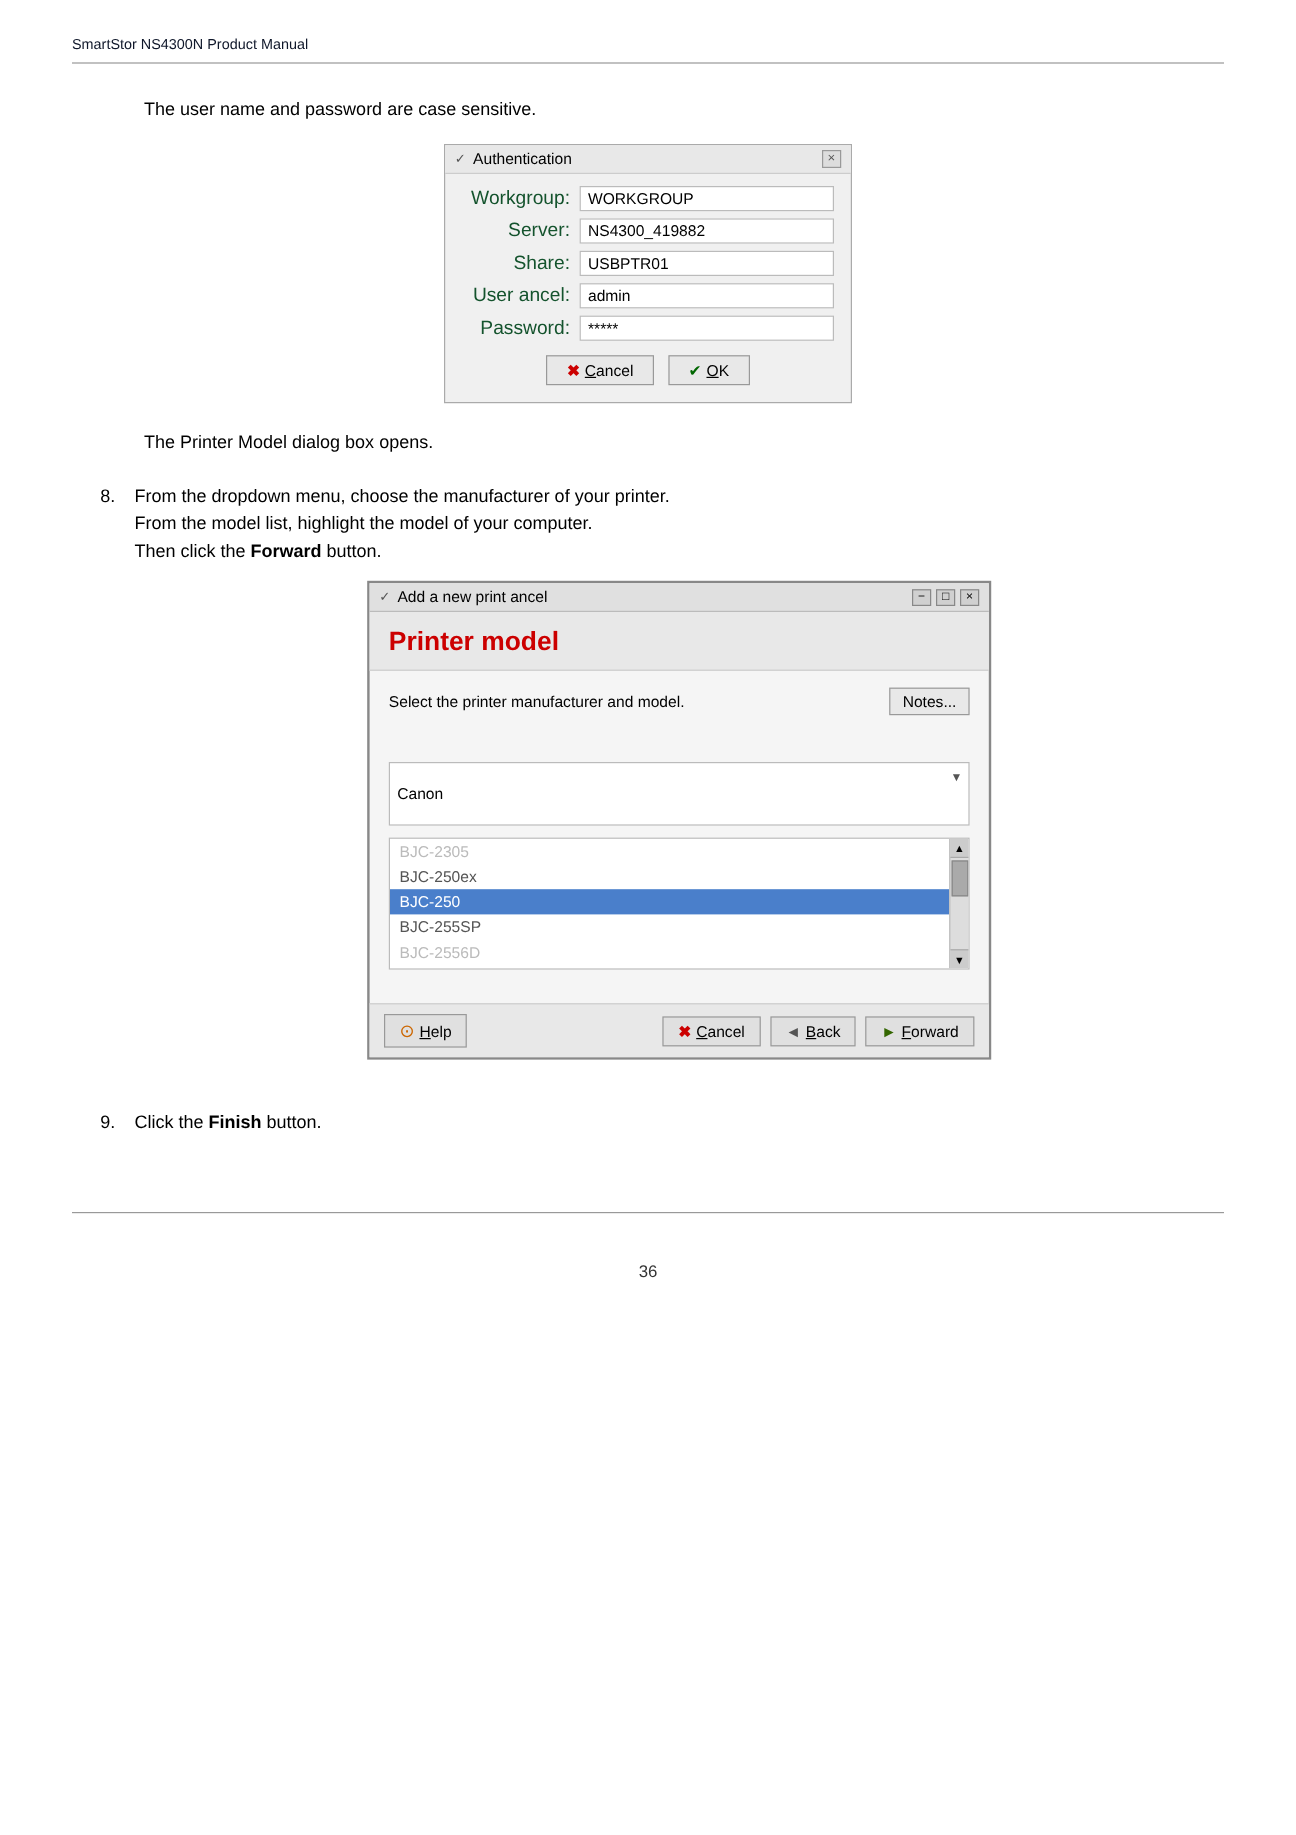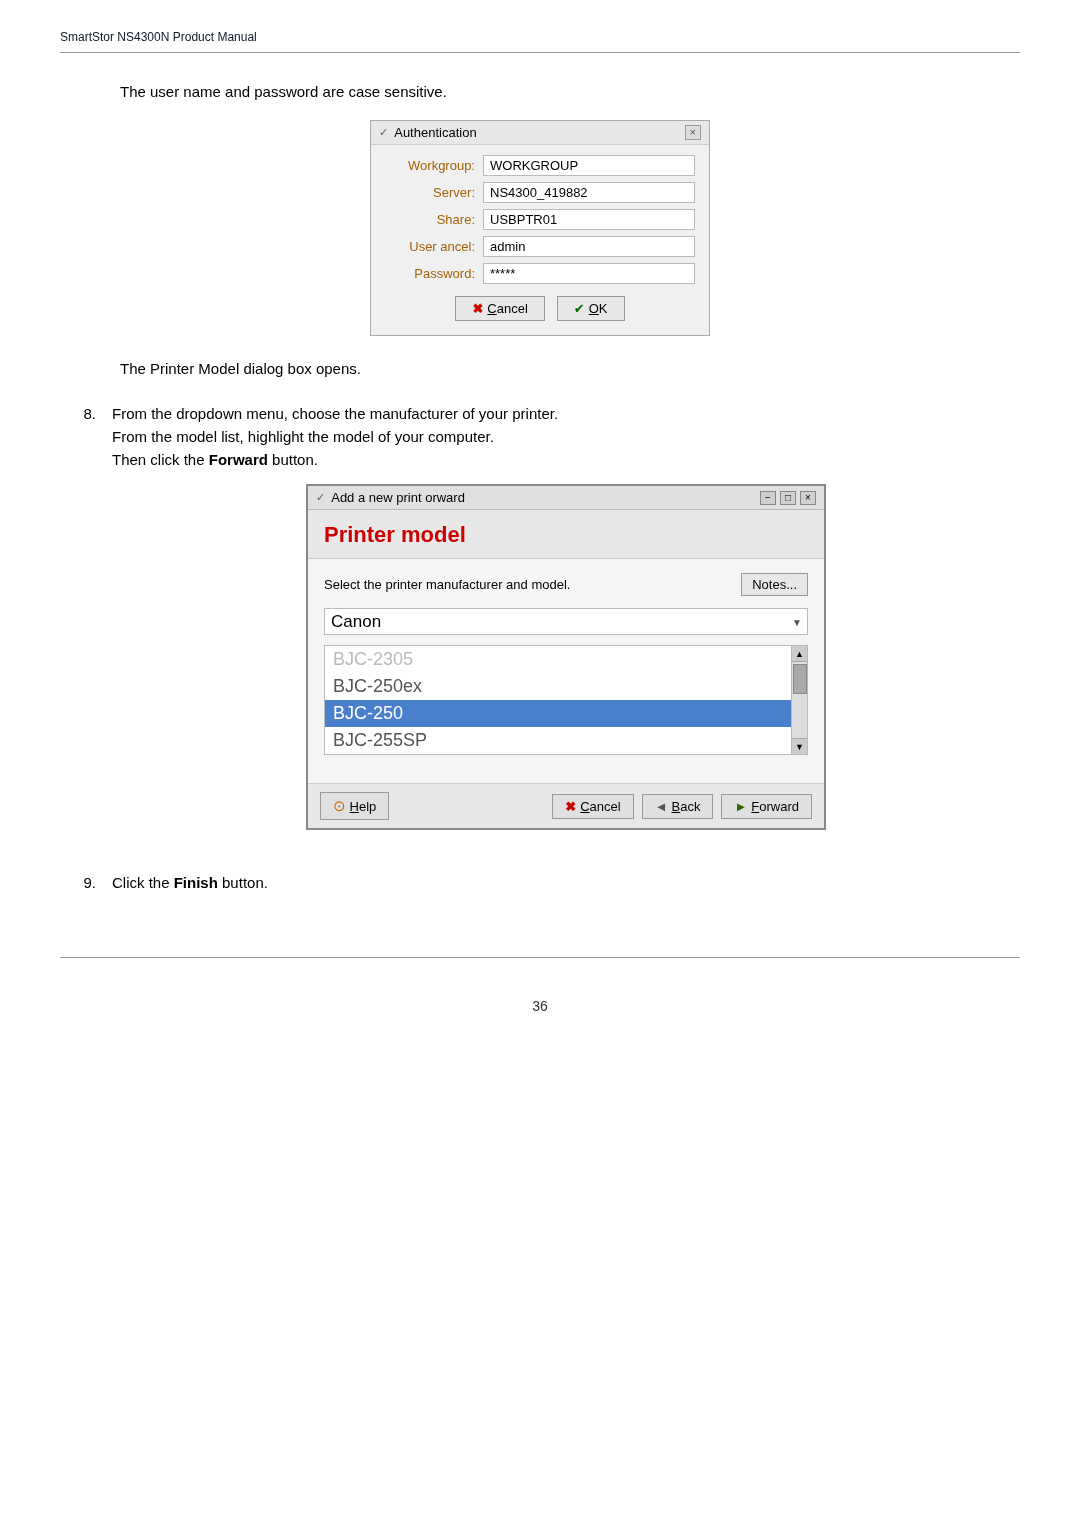--- a/index.html
+++ b/index.html
@@ -107,8 +107,8 @@
       text-align: right;
       width: 90px;
       margin-right: 8px;
-      color: #a16207;
-      font-size: 13px;
+      color: #14532d;
+      font-size: 16px;
       flex-shrink: 0;
     }
 

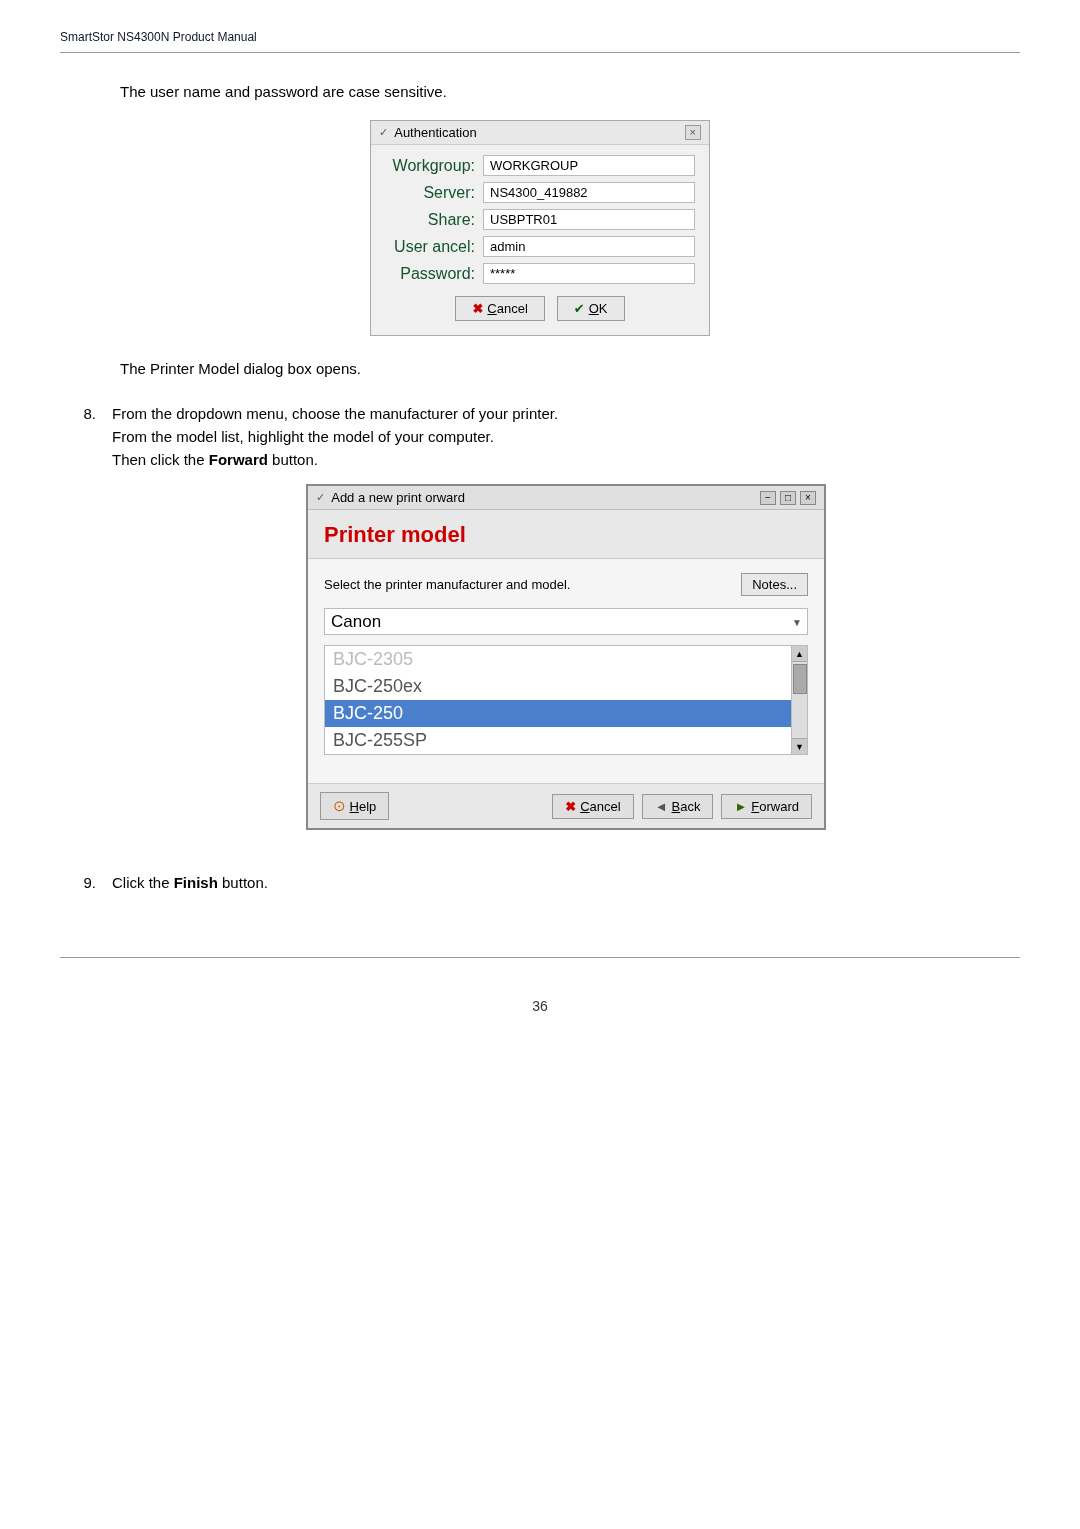--- a/index.html
+++ b/index.html
@@ -486,7 +486,7 @@
           <div class="print-title-bar">
             <div class="print-title-bar-left">
               <span class="auth-chevron">✓</span>
-              <span class="print-title-text">Add a new print orward</span>
+              <span class="print-title-text">Add a new print ancel</span>
             </div>
             <div class="print-title-controls">
               <div class="window-btn">−</div>

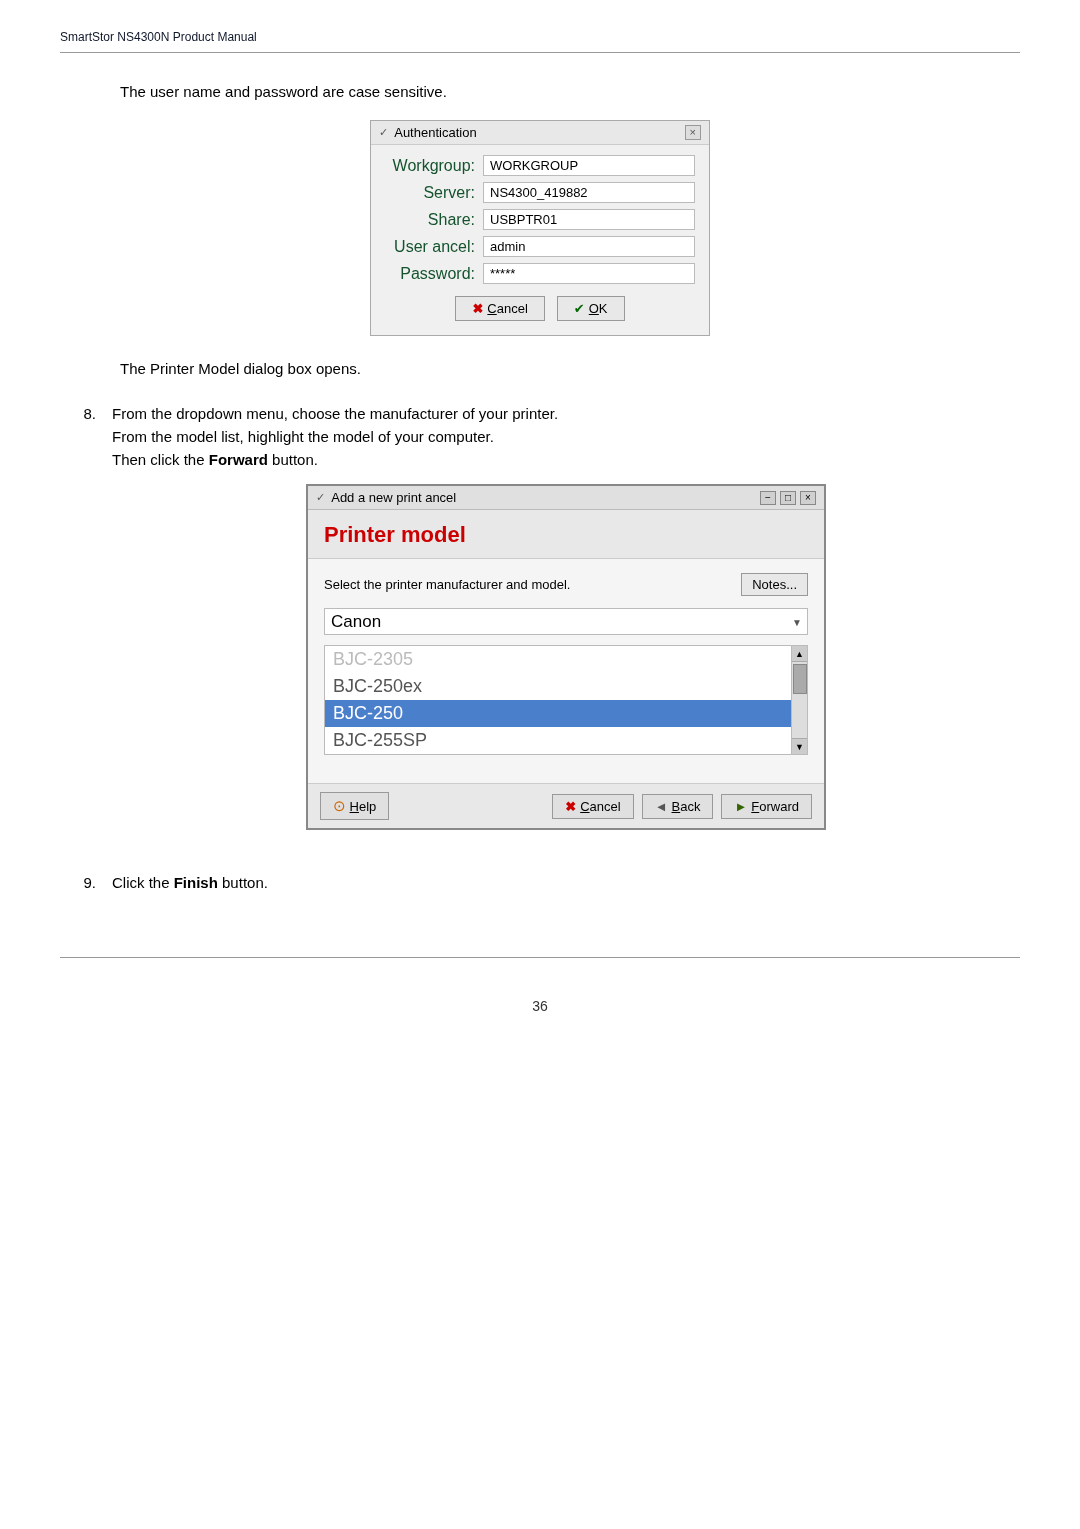--- a/index.html
+++ b/index.html
@@ -285,13 +285,14 @@
 
     .dropdown-wrapper select {
       width: 100%;
-      padding: 3px 6px;
-      font-size: 17px;
+      padding: 18px 6px;
+      font-size: 13px;
       border: 1px solid #bbb;
       background: #fff;
       appearance: none;
       -webkit-appearance: none;
       cursor: pointer;
+      margin-top: 27px;
     }
 
     .model-list-container {

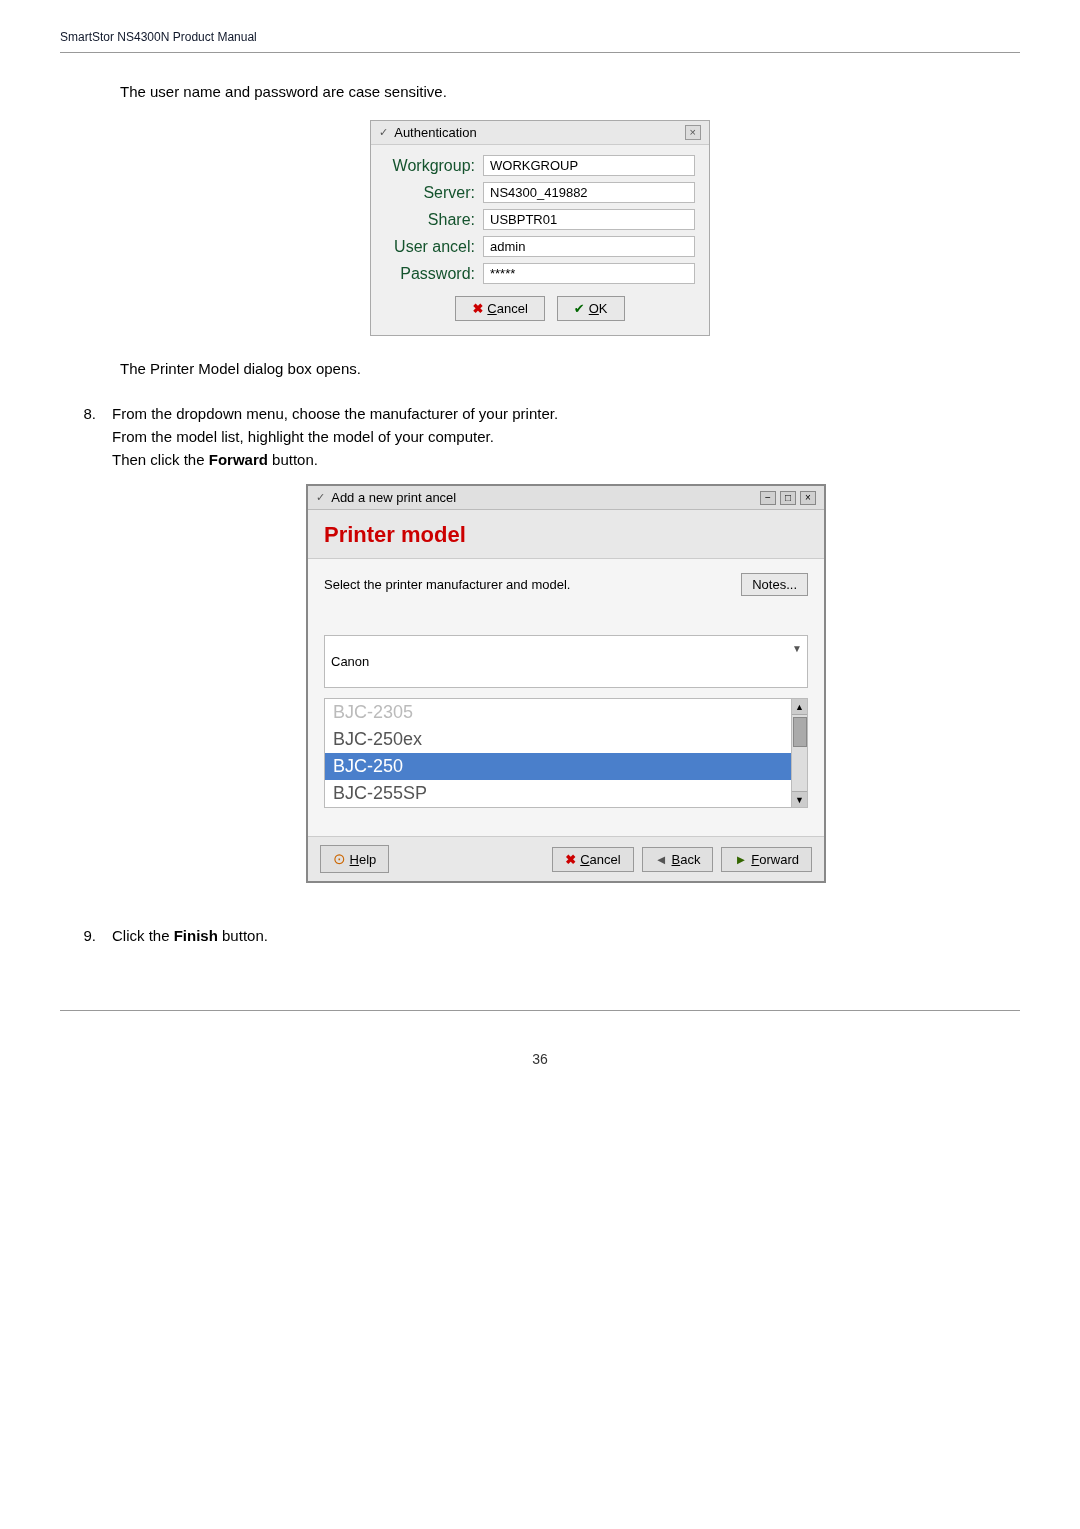--- a/index.html
+++ b/index.html
@@ -312,7 +312,7 @@
 
     .model-item {
       padding: 3px 8px;
-      font-size: 18px;
+      font-size: 13px;
       cursor: pointer;
       color: #555;
     }

